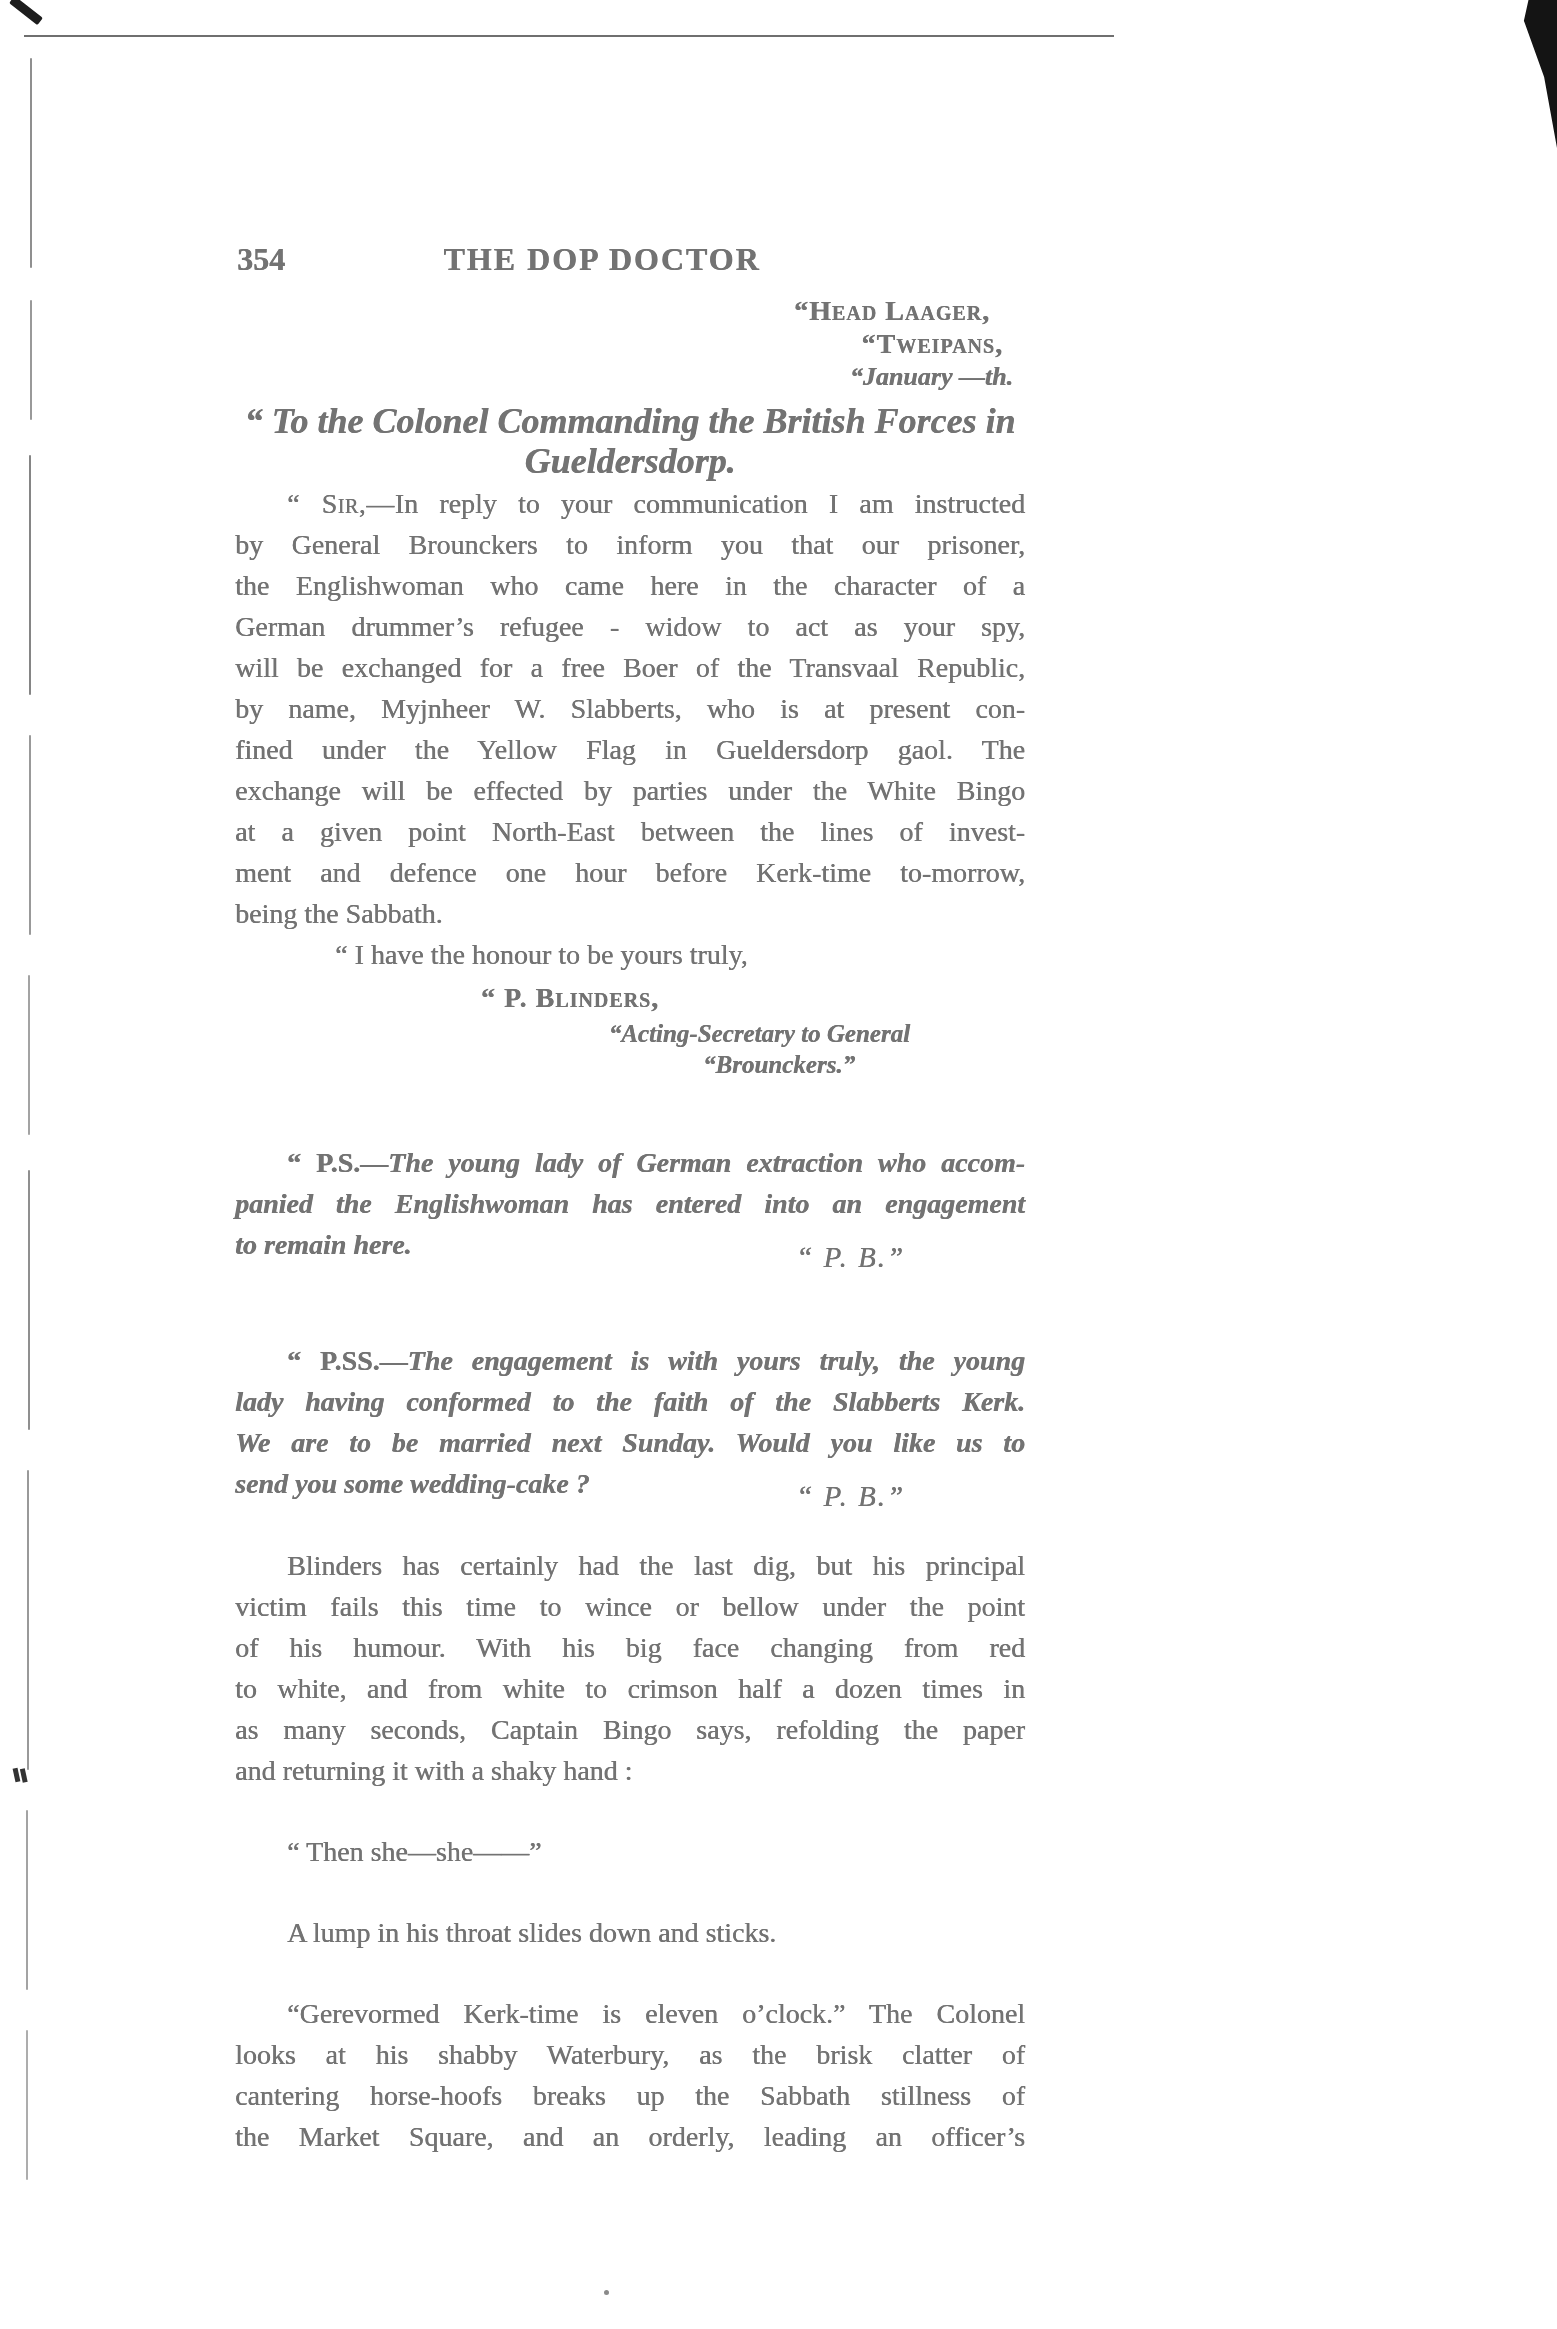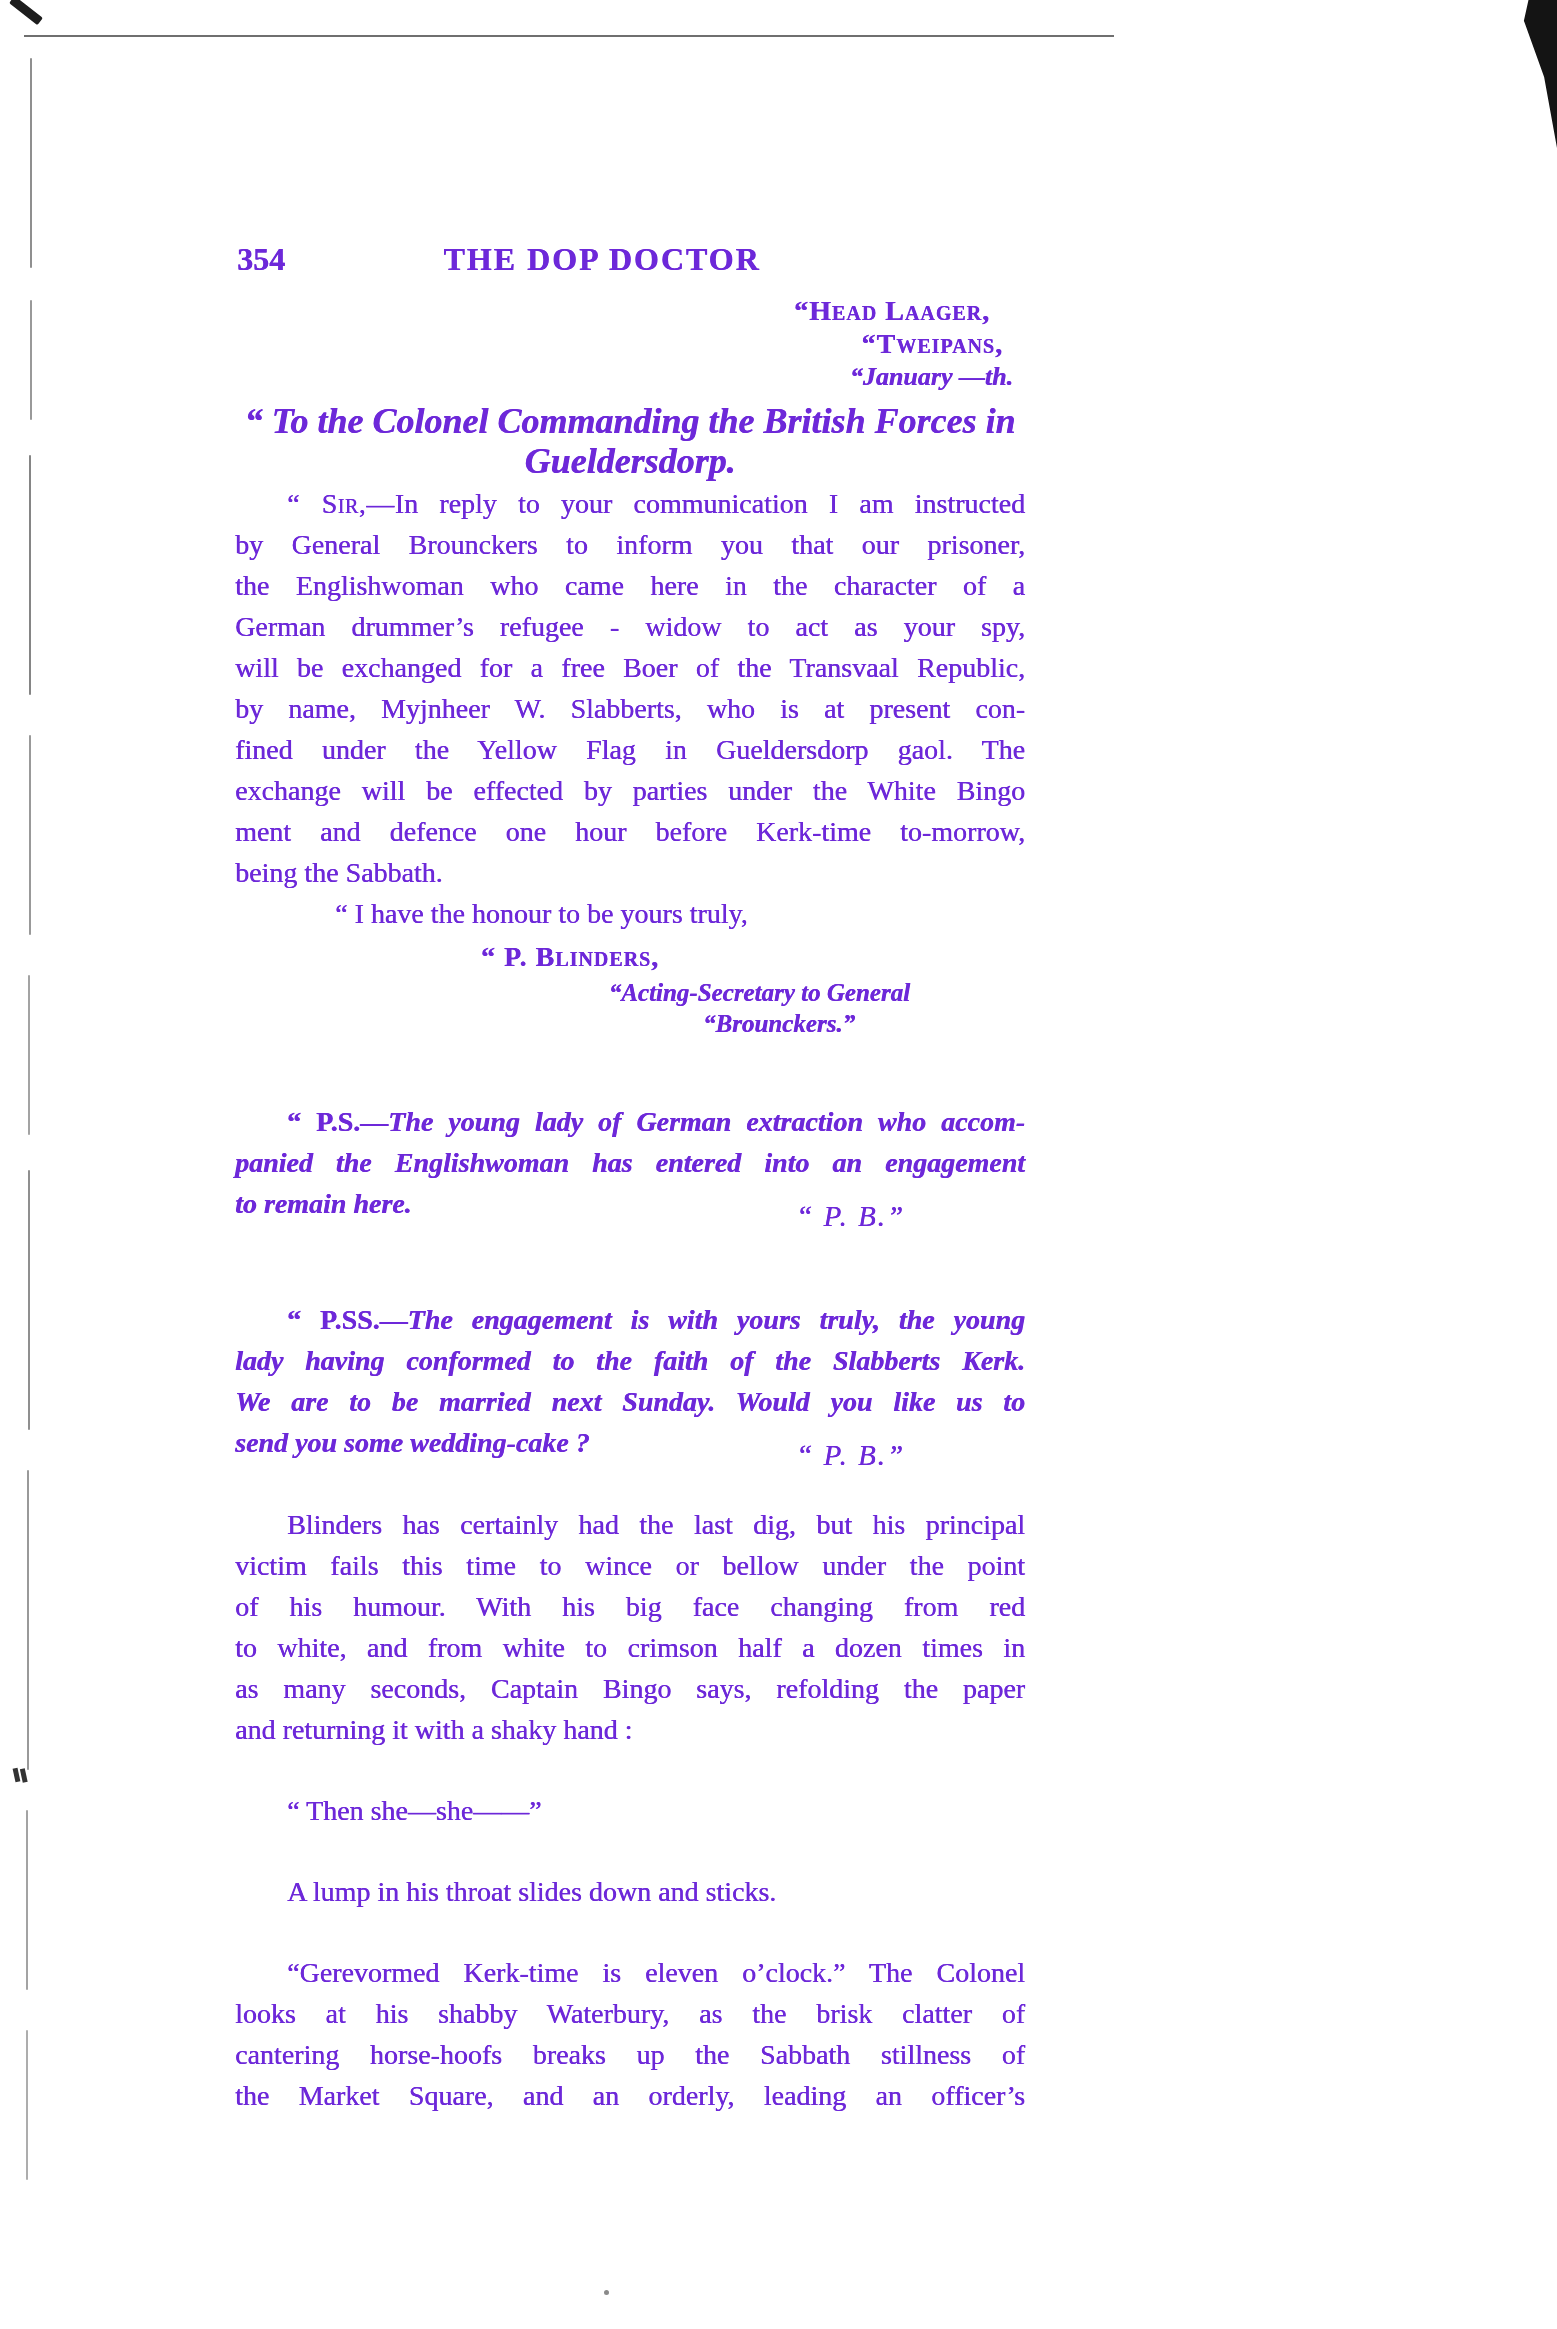--- a/index.html
+++ b/index.html
@@ -9,7 +9,7 @@
     margin:0 auto;
     background:#ffffff;
     overflow:hidden;
-    color:#6d28d9;
+    color:#737373;
     font-family:"Liberation Serif", serif;
     text-shadow:0.4px 0.2px 0 currentColor; 
   }

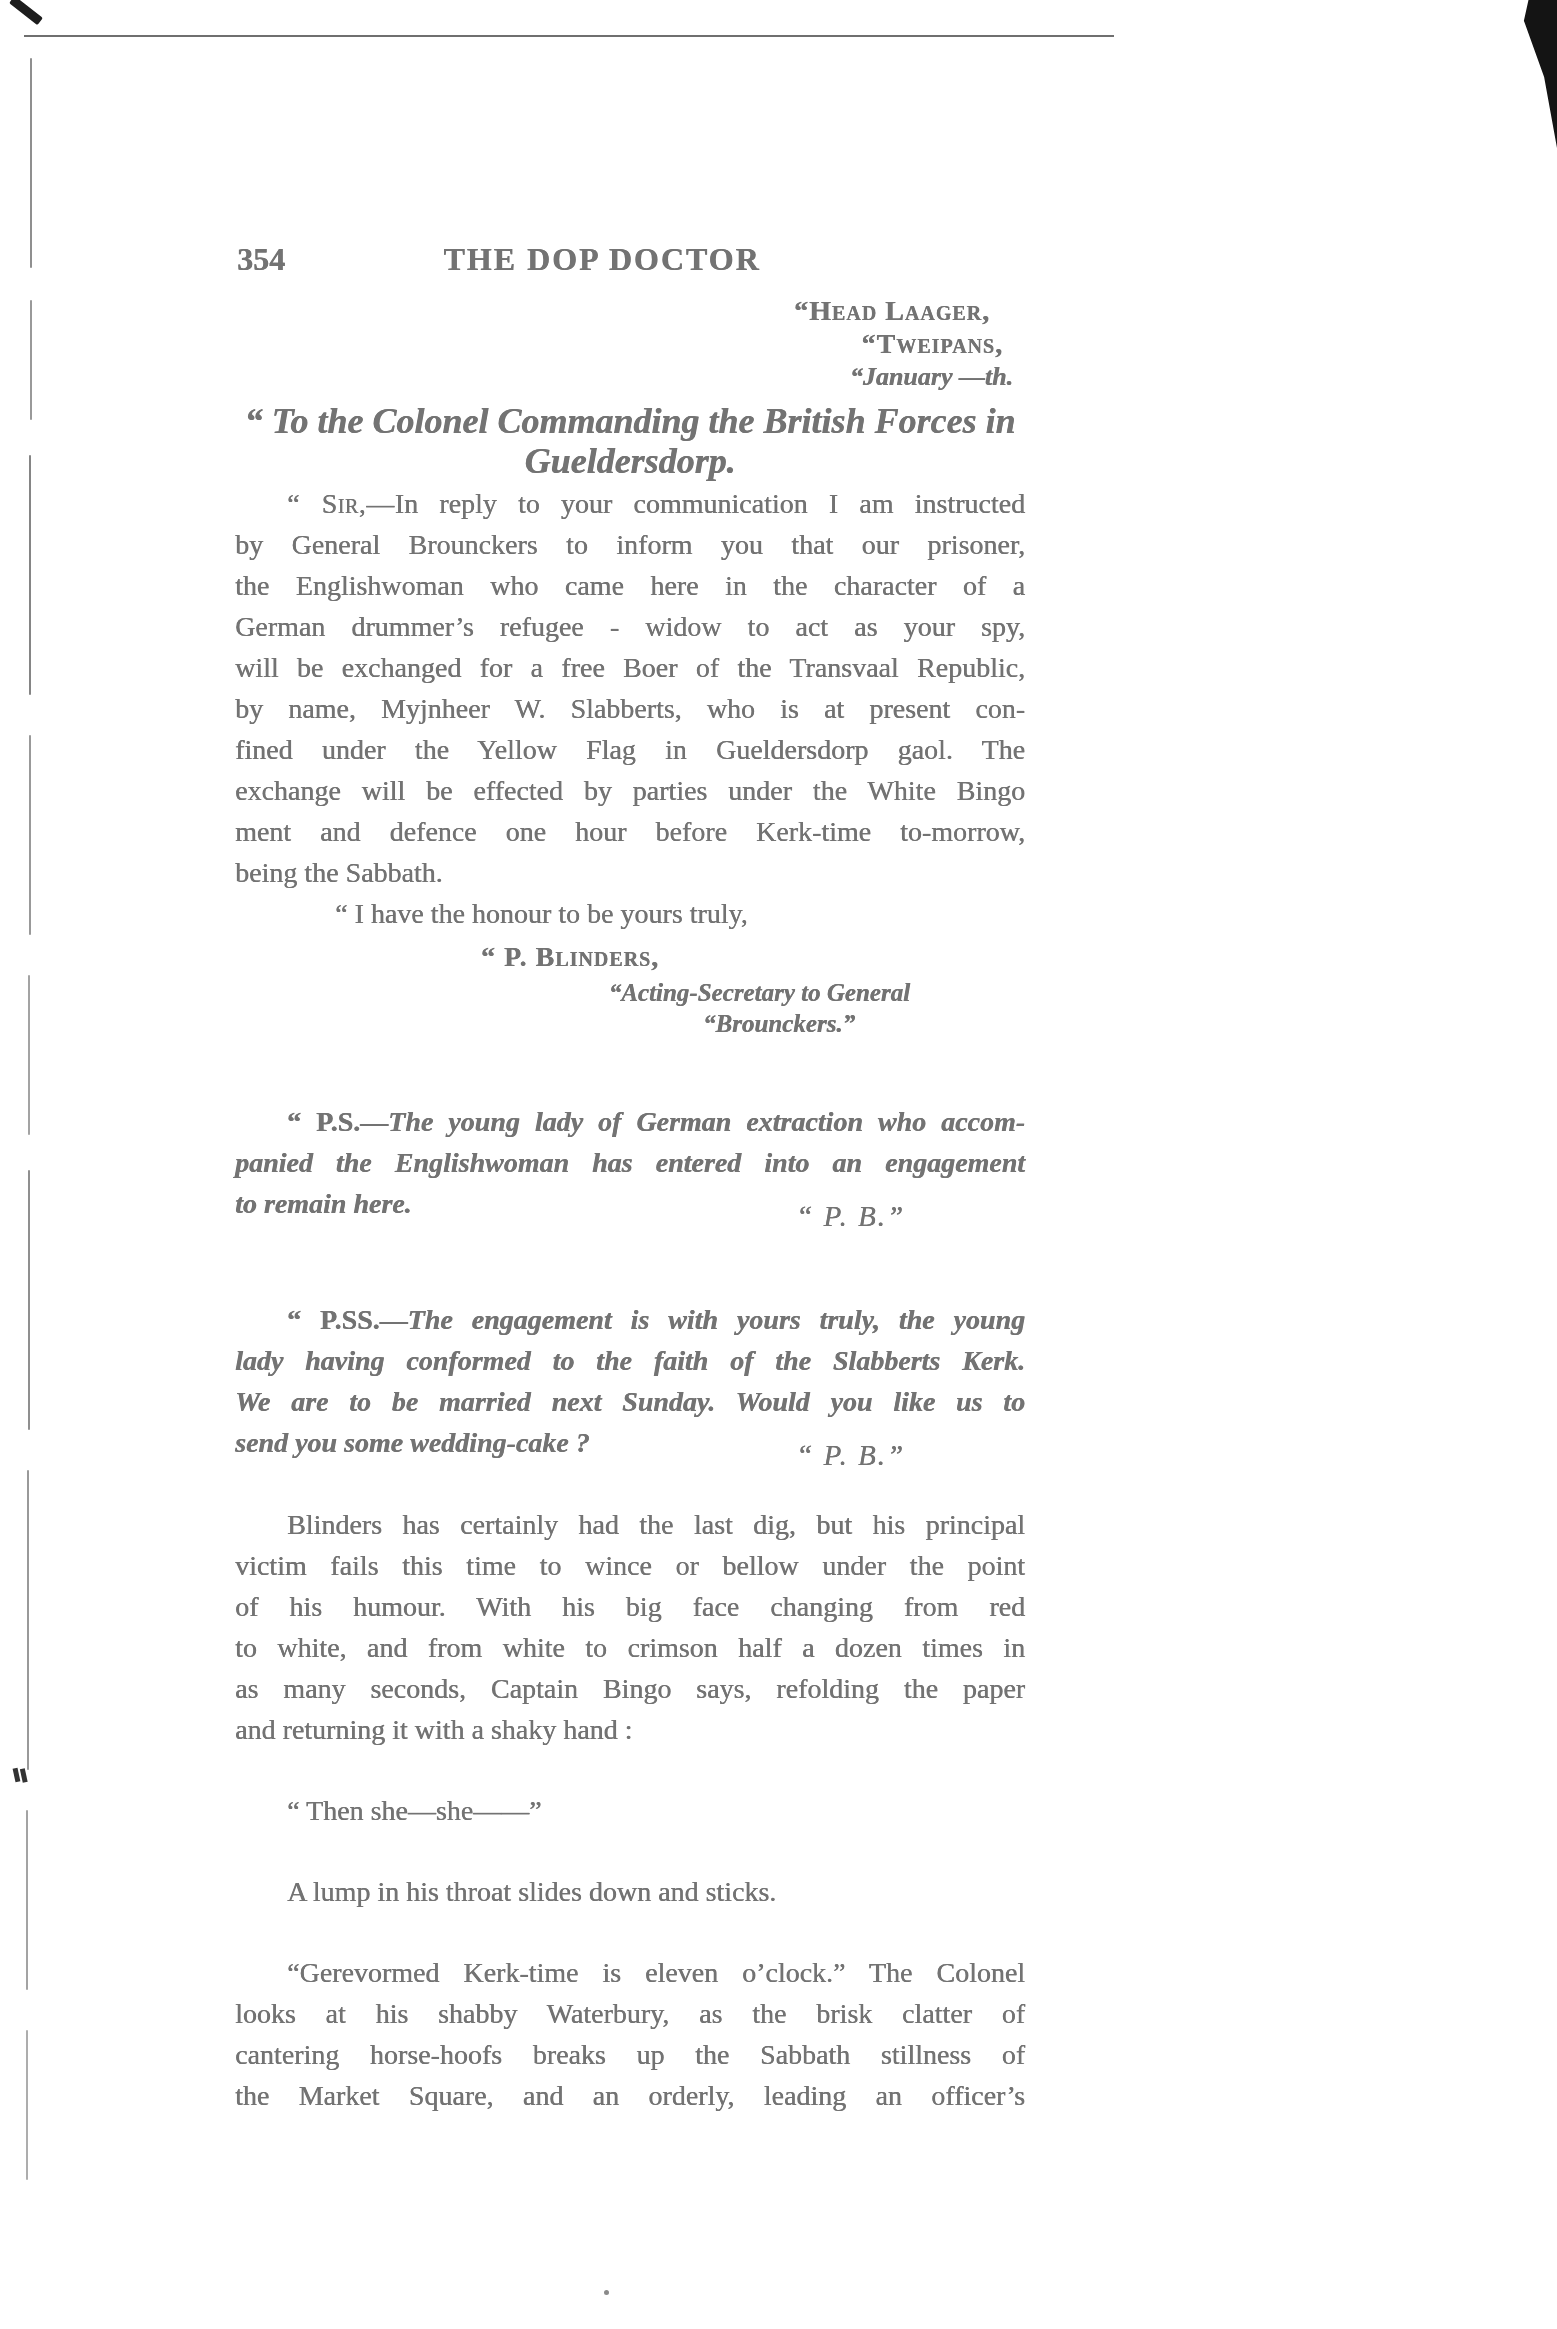--- a/index.html
+++ b/index.html
@@ -109,6 +109,7 @@
           <div class="tl">by name, Myjnheer W. Slabberts, who is at present con-</div>
           <div class="tl">fined under the Yellow Flag in Gueldersdorp gaol.  The</div>
           <div class="tl">exchange will be effected by parties under the White Bingo</div>
+          <div class="tl">at a given point North-East between the lines of invest-</div>
           <div class="tl">ment and defence one hour before Kerk-time to-morrow,</div>
           <div class="tl">being the Sabbath.</div>
         </div>

